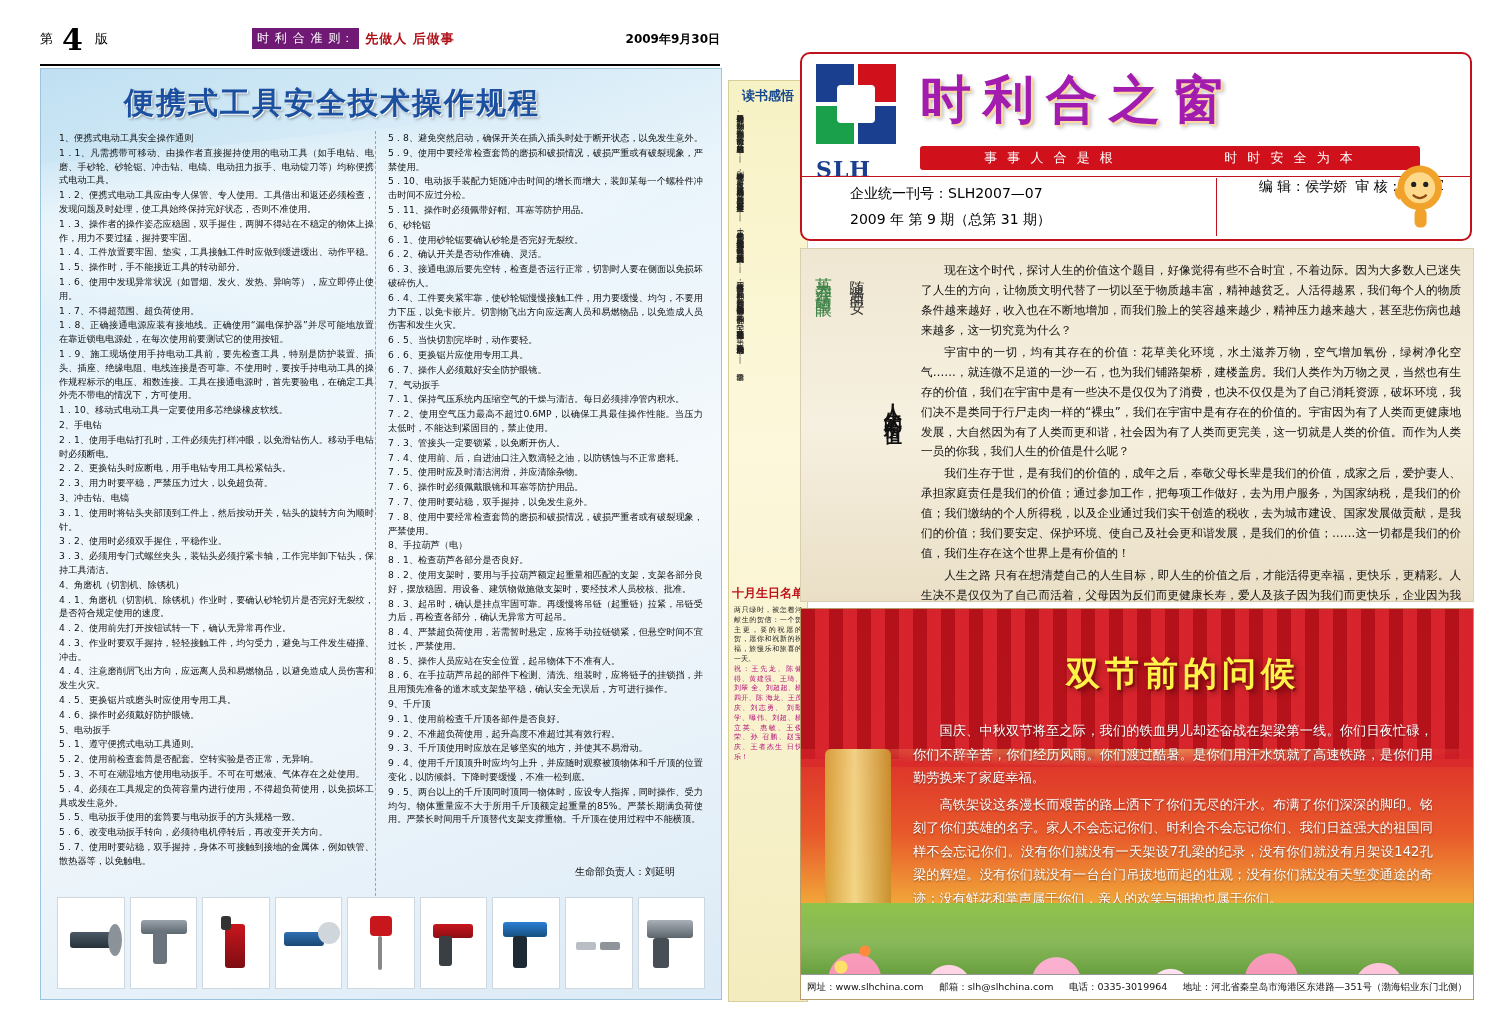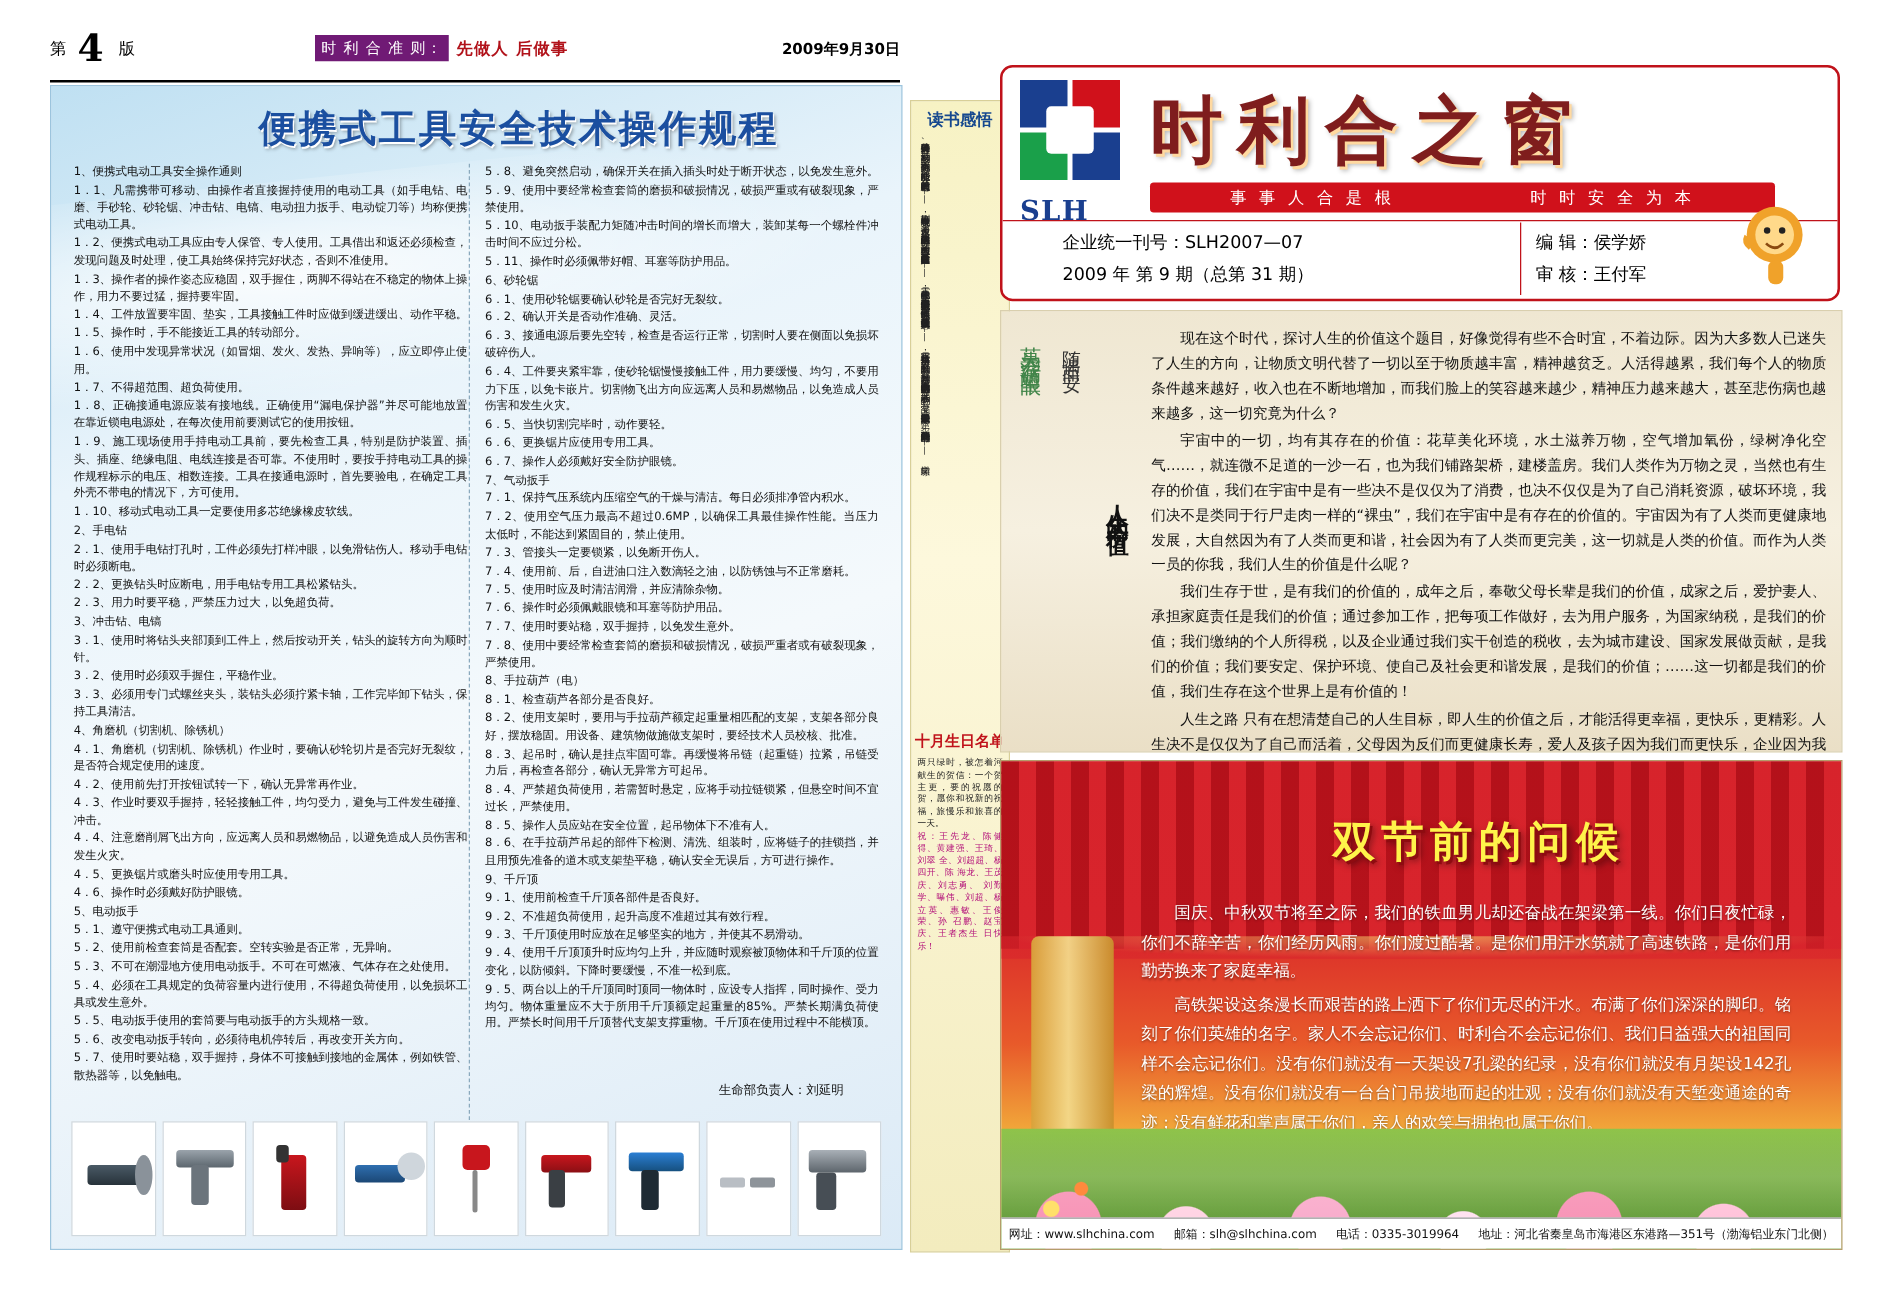--- a/index.html
+++ b/index.html
@@ -23,7 +23,7 @@
   .wave{position:absolute;left:-40px;top:60px;width:760px;height:190px;
      background:radial-gradient(ellipse at 30% 40%, rgba(255,255,255,.85), rgba(255,255,255,0) 60%);
      transform:rotate(-6deg);}
-  .art-title{position:absolute;left:0;top:14px;width:582px;text-align:right;
+  .art-title{position:absolute;left:0;top:14px;width:582px;text-align:center;
      font-family:"DejaVu Serif","Liberation Serif",serif;font-size:30px;font-weight:bold;
      color:#1b4fa0;letter-spacing:2px;
      text-shadow:1px 1px 0 #fff, 2px 2px 3px rgba(0,0,0,.35);}

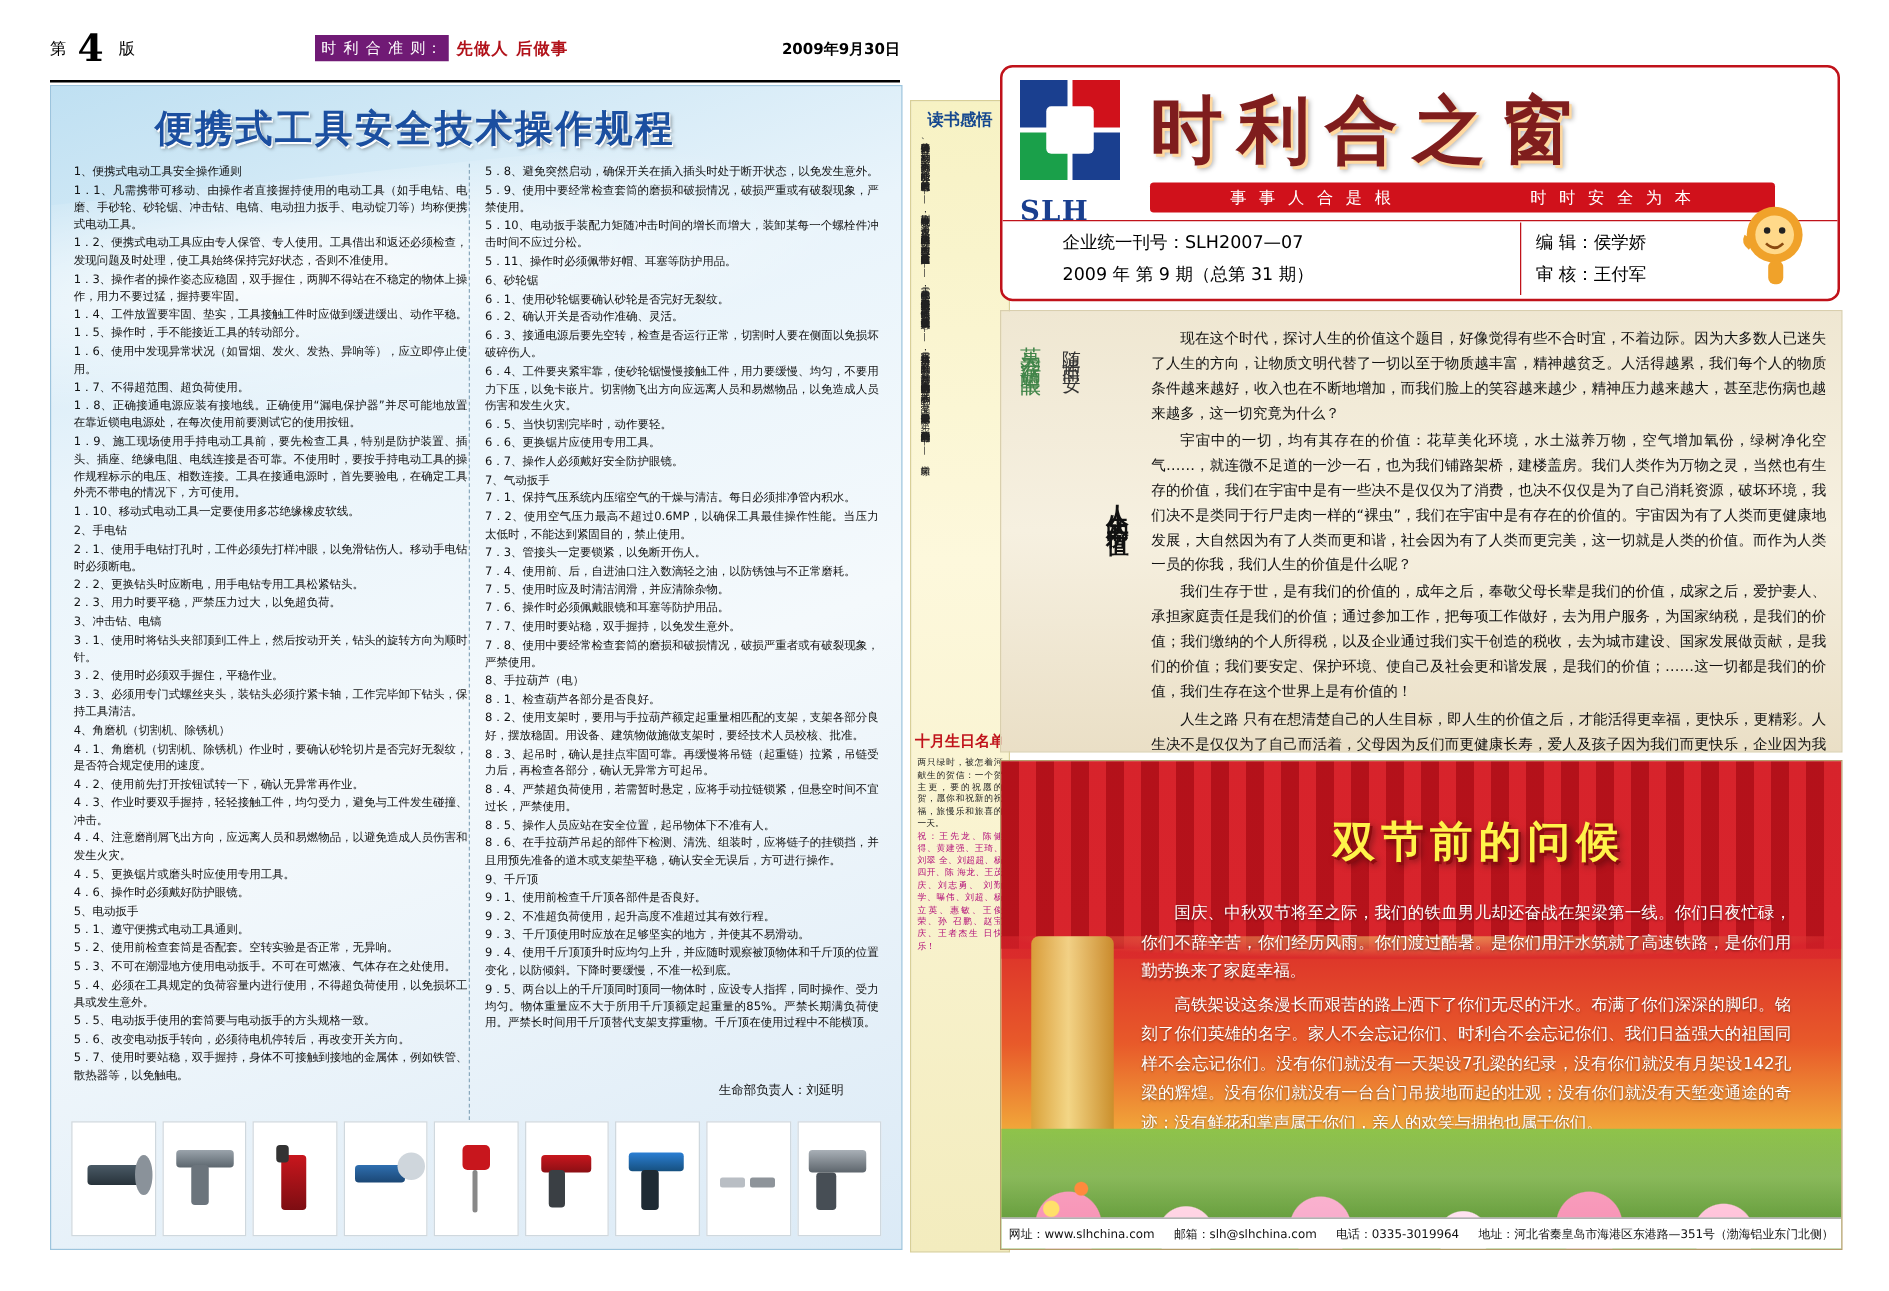--- a/index.html
+++ b/index.html
@@ -57,7 +57,7 @@
   .logo .sq{position:absolute;width:38px;height:38px;}
   .slh{position:absolute;left:14px;top:102px;font-size:22px;font-weight:bold;color:#1a3f8f;
     font-family:"DejaVu Serif","Liberation Serif",serif;letter-spacing:1px;}
-  .paper-name{position:absolute;left:118px;top:12px;font-size:58px;font-weight:bold;color:#7f1d1d;
+  .paper-name{position:absolute;left:118px;top:12px;font-size:51px;font-weight:bold;color:#a21caf;
     font-family:"DejaVu Serif","Liberation Serif",serif;letter-spacing:12px;
     text-shadow:2px 2px 0 #ffd9a0,3px 3px 4px rgba(0,0,0,.3);}
   .slogan-bar{position:absolute;left:118px;top:92px;width:500px;height:24px;background:#d0111b;

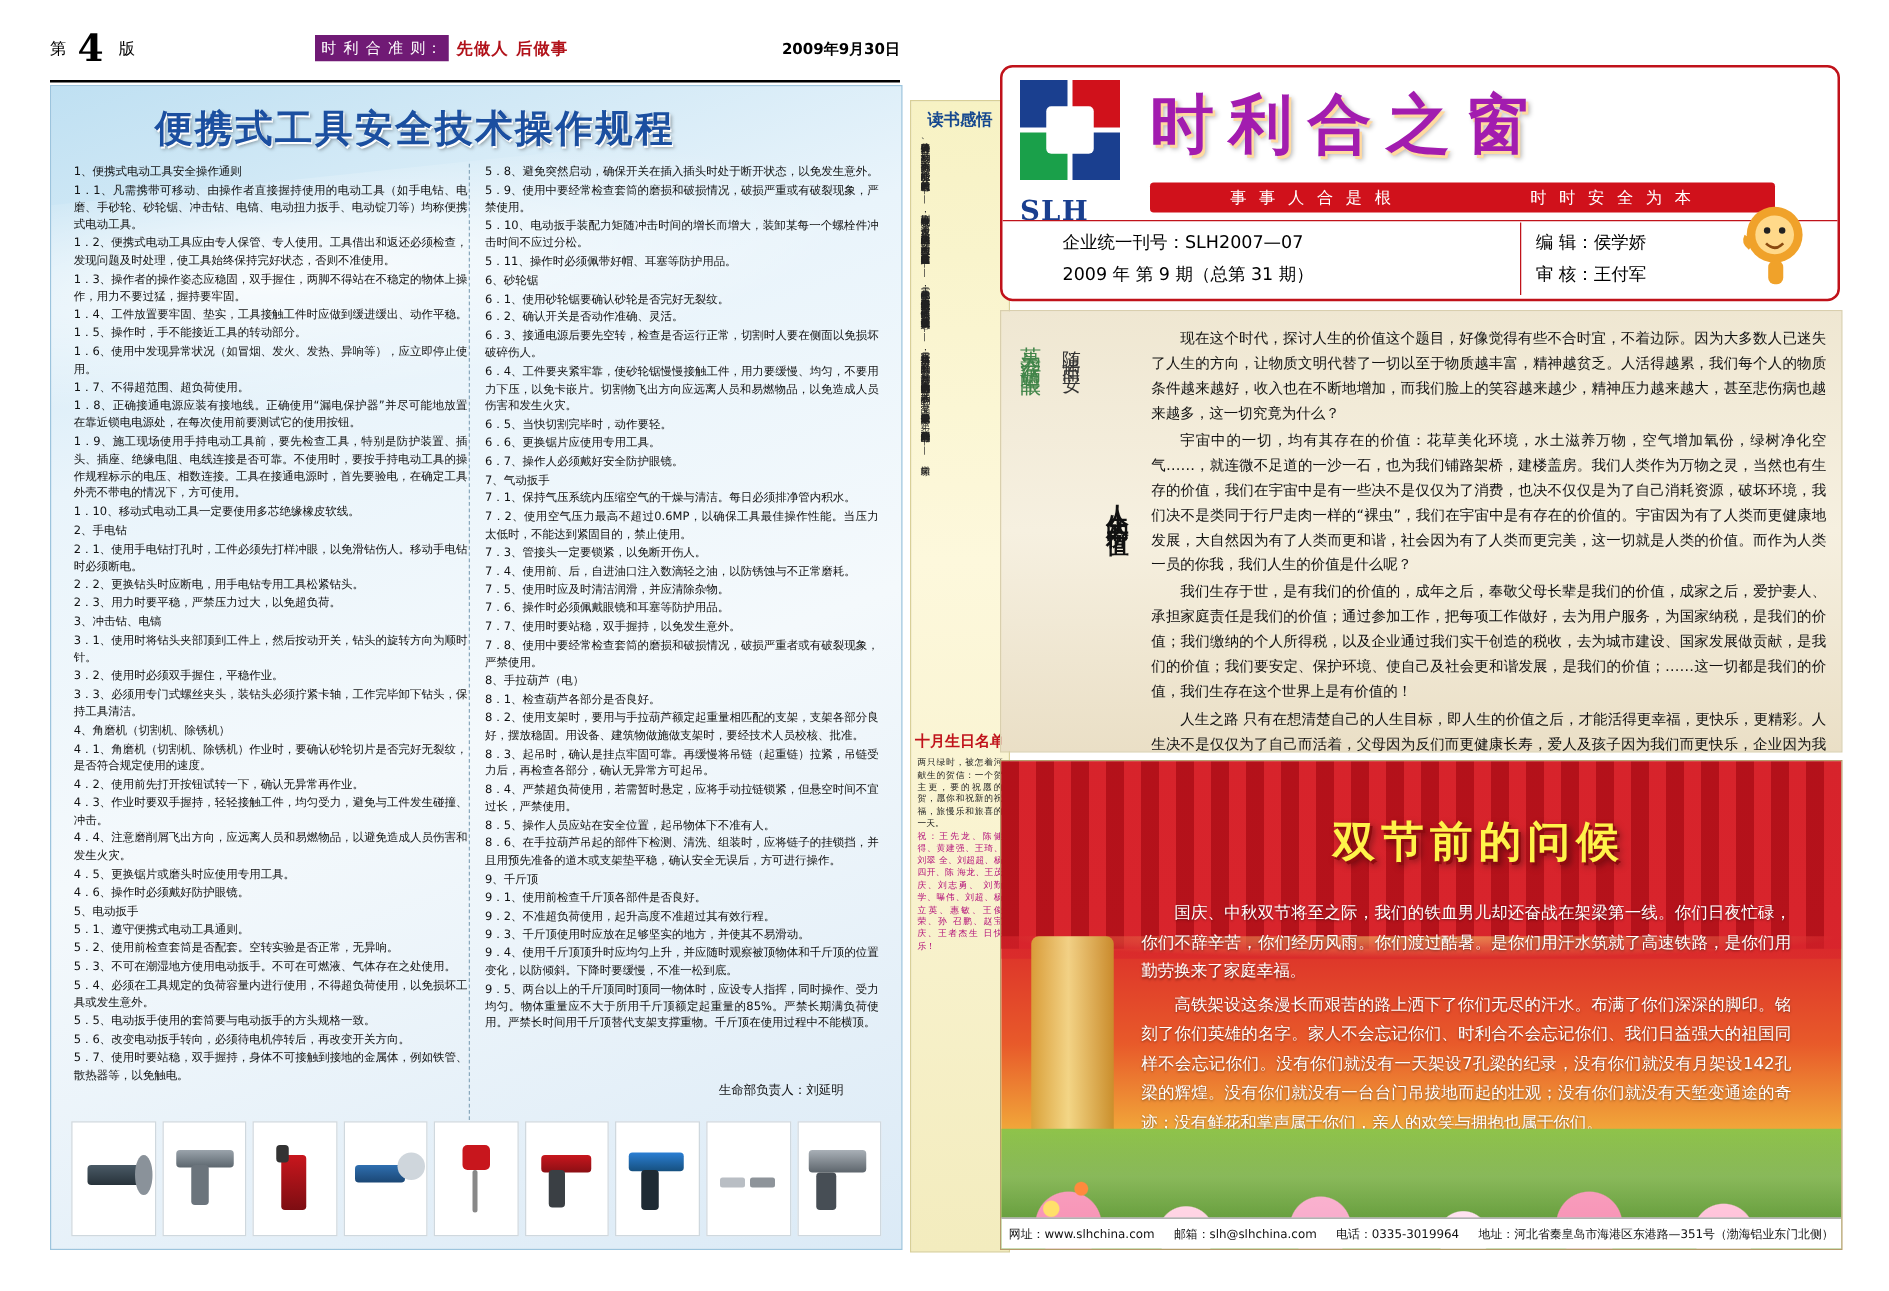--- a/index.html
+++ b/index.html
@@ -66,7 +66,7 @@
   .np-line{position:absolute;left:0;top:122px;width:672px;height:0;border-top:1px solid #c0121a;}
   .np-info{position:absolute;left:0;top:124px;width:672px;height:58px;display:flex;font-size:14px;}
   .np-left{width:62%;display:flex;flex-direction:column;justify-content:center;padding-left:48px;box-sizing:border-box;gap:8px;}
-  .np-right{width:38%;display:flex;flex-direction:column;justify-content:center;gap:8px;padding-left:10px;box-sizing:border-box;}
+  .np-right{width:38%;display:flex;flex-direction:row;justify-content:center;gap:8px;padding-left:10px;box-sizing:border-box;}
   .vline{position:absolute;left:62%;top:124px;height:58px;border-left:1px solid #c0121a;}
   .lion{position:absolute;right:6px;top:96px;width:92px;height:86px;}
 

